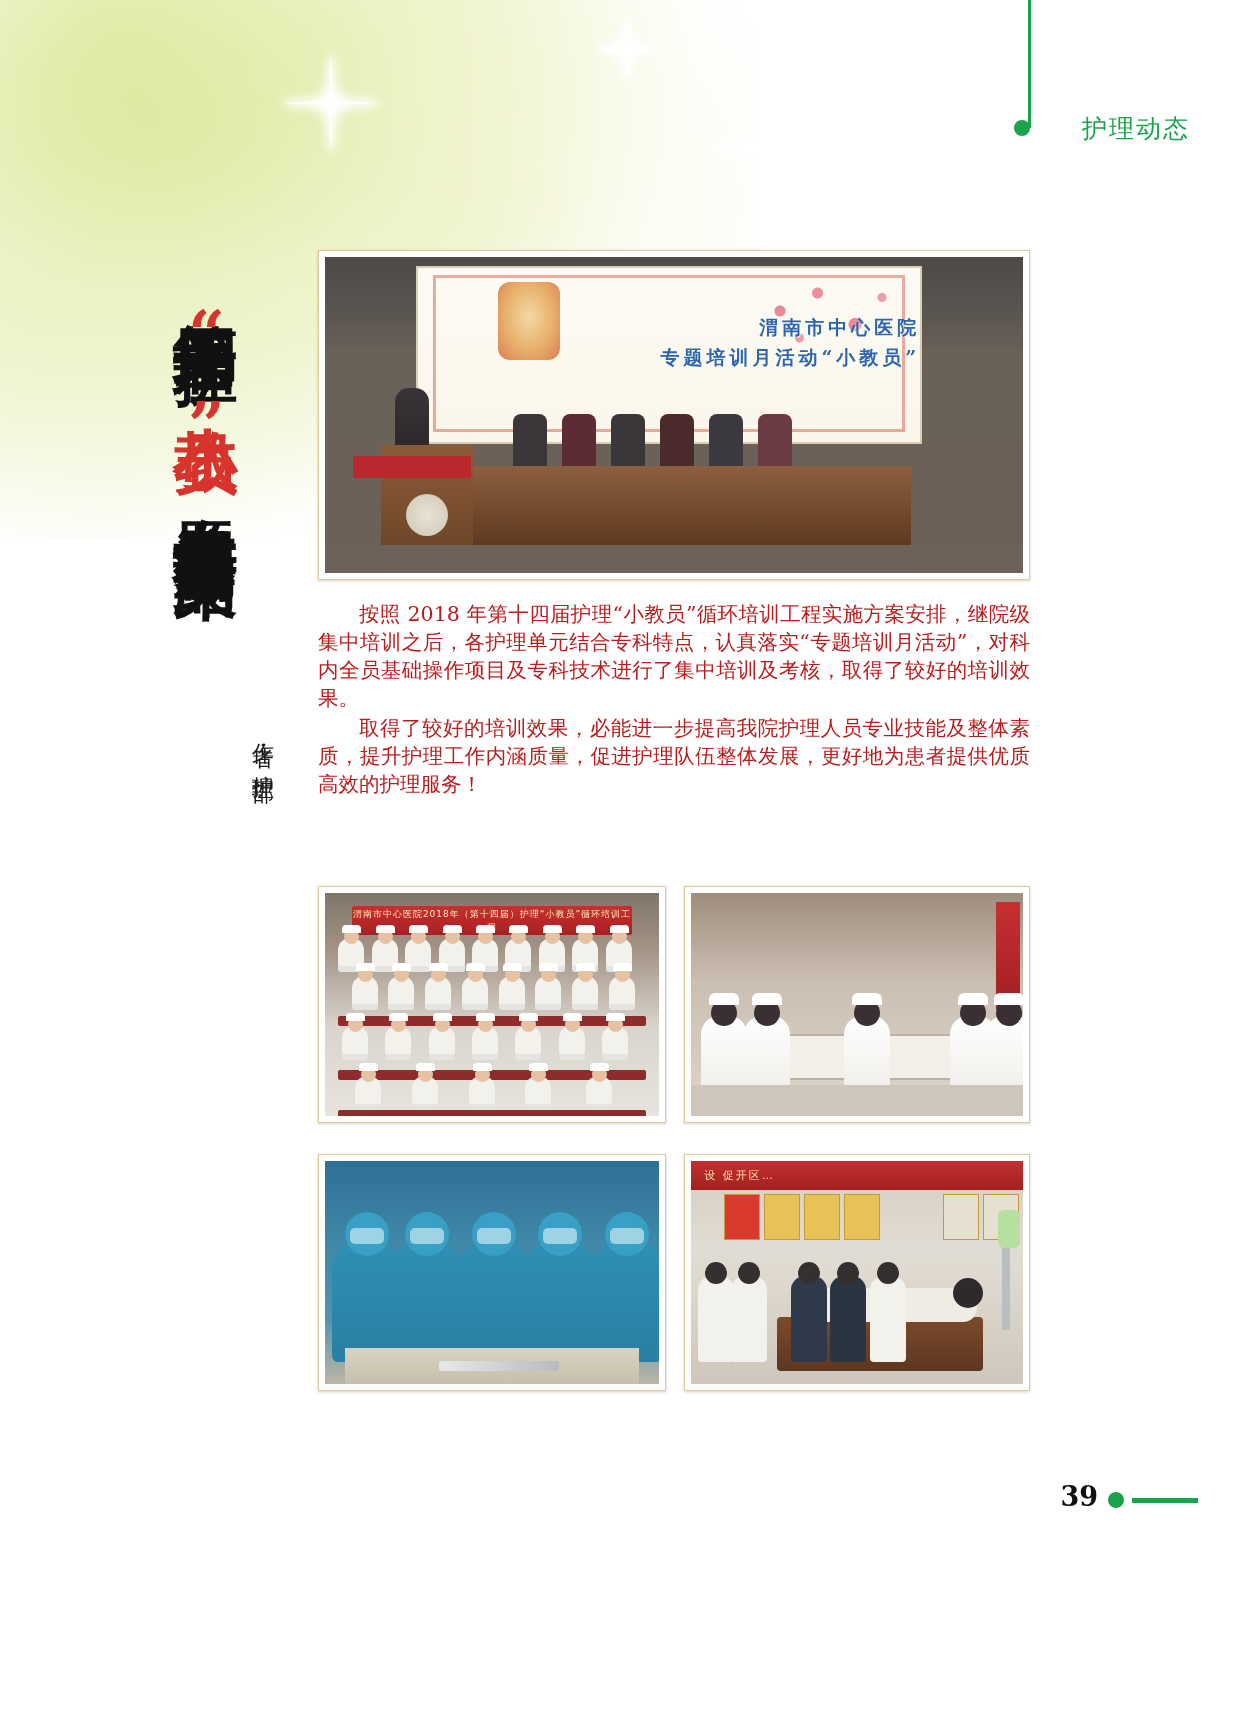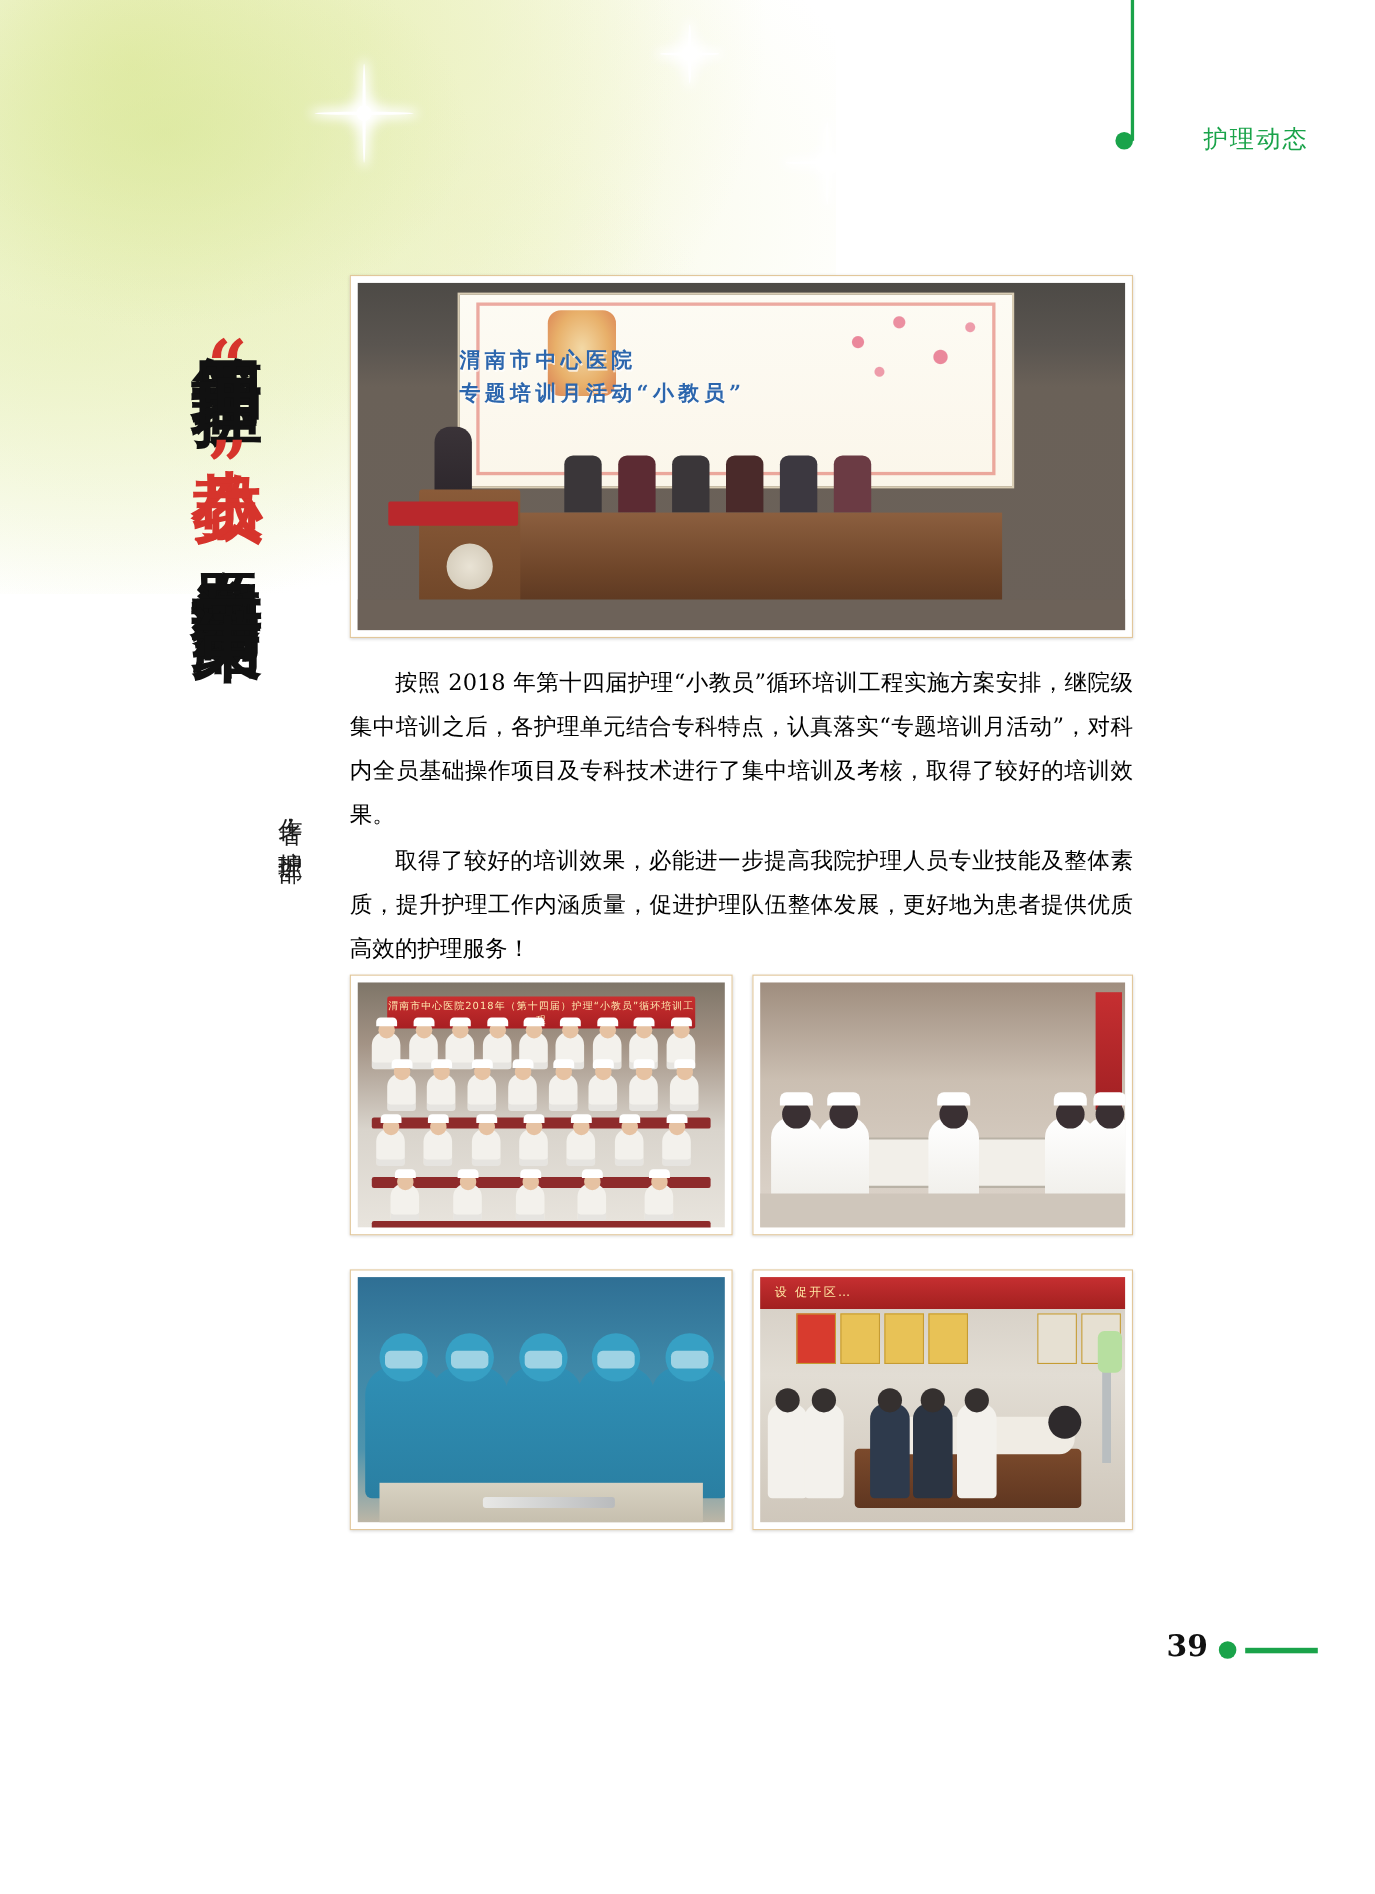--- a/index.html
+++ b/index.html
@@ -86,7 +86,7 @@
     right: 60px;
     top: 112px;
     font-family: "DejaVu Sans", "Liberation Sans", sans-serif;
-    font-size: 22px;
+    font-size: 25px;
     color: #1aa34a;
     letter-spacing: 2px;
     white-space: nowrap;

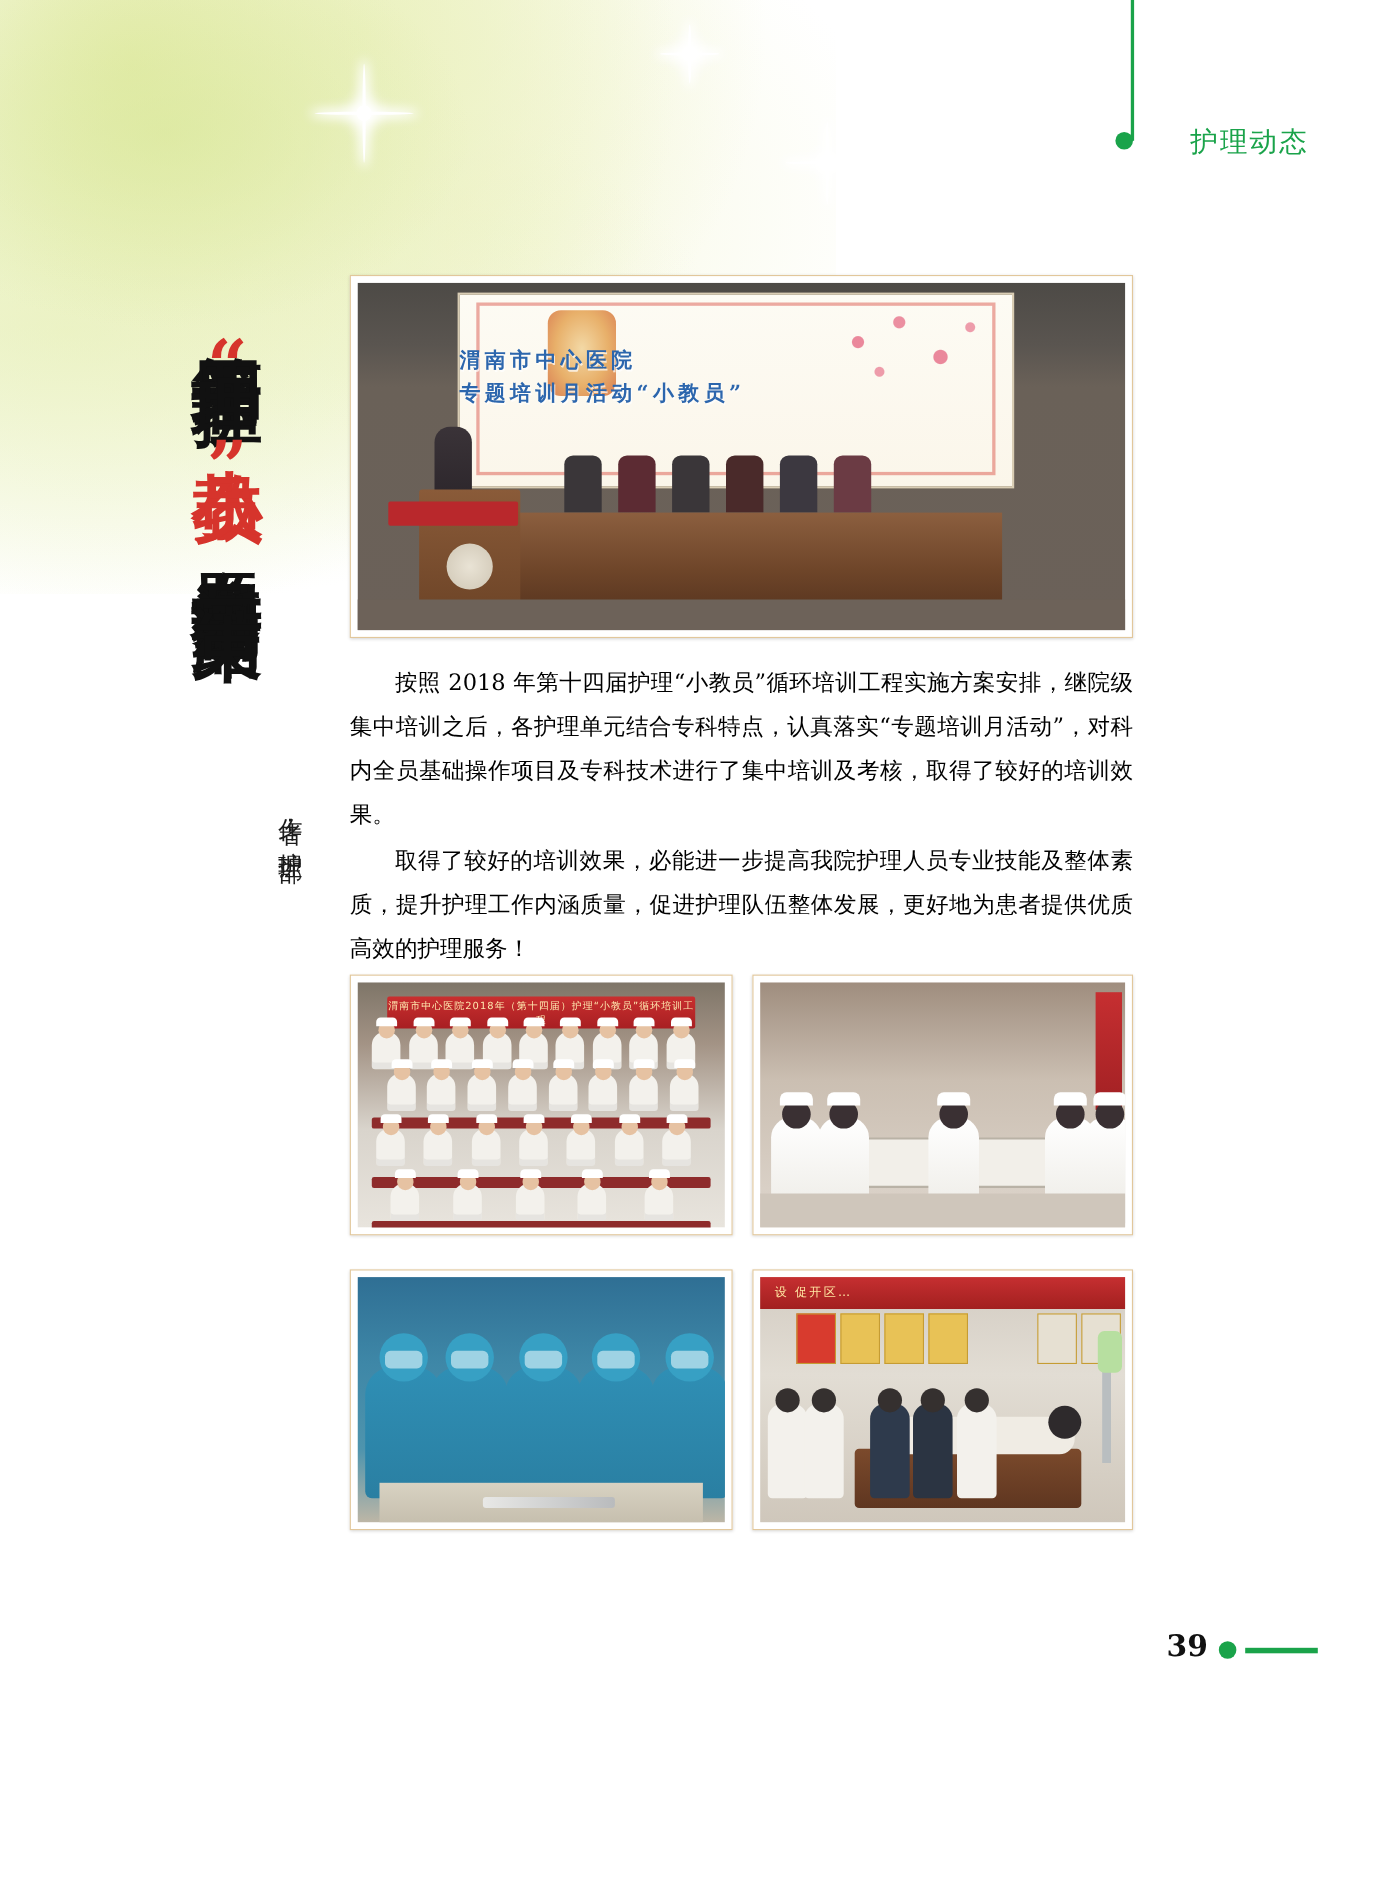--- a/index.html
+++ b/index.html
@@ -190,7 +190,7 @@
   .p1 .screen .t1, .p1 .screen .t2, .p1 .screen .t3 {
     position: absolute;
     left: 0; right: 0;
-    text-align: left;
+    text-align: right;
     color: #2c66ad;
     font-family: "DejaVu Serif", serif;
     font-weight: bold;

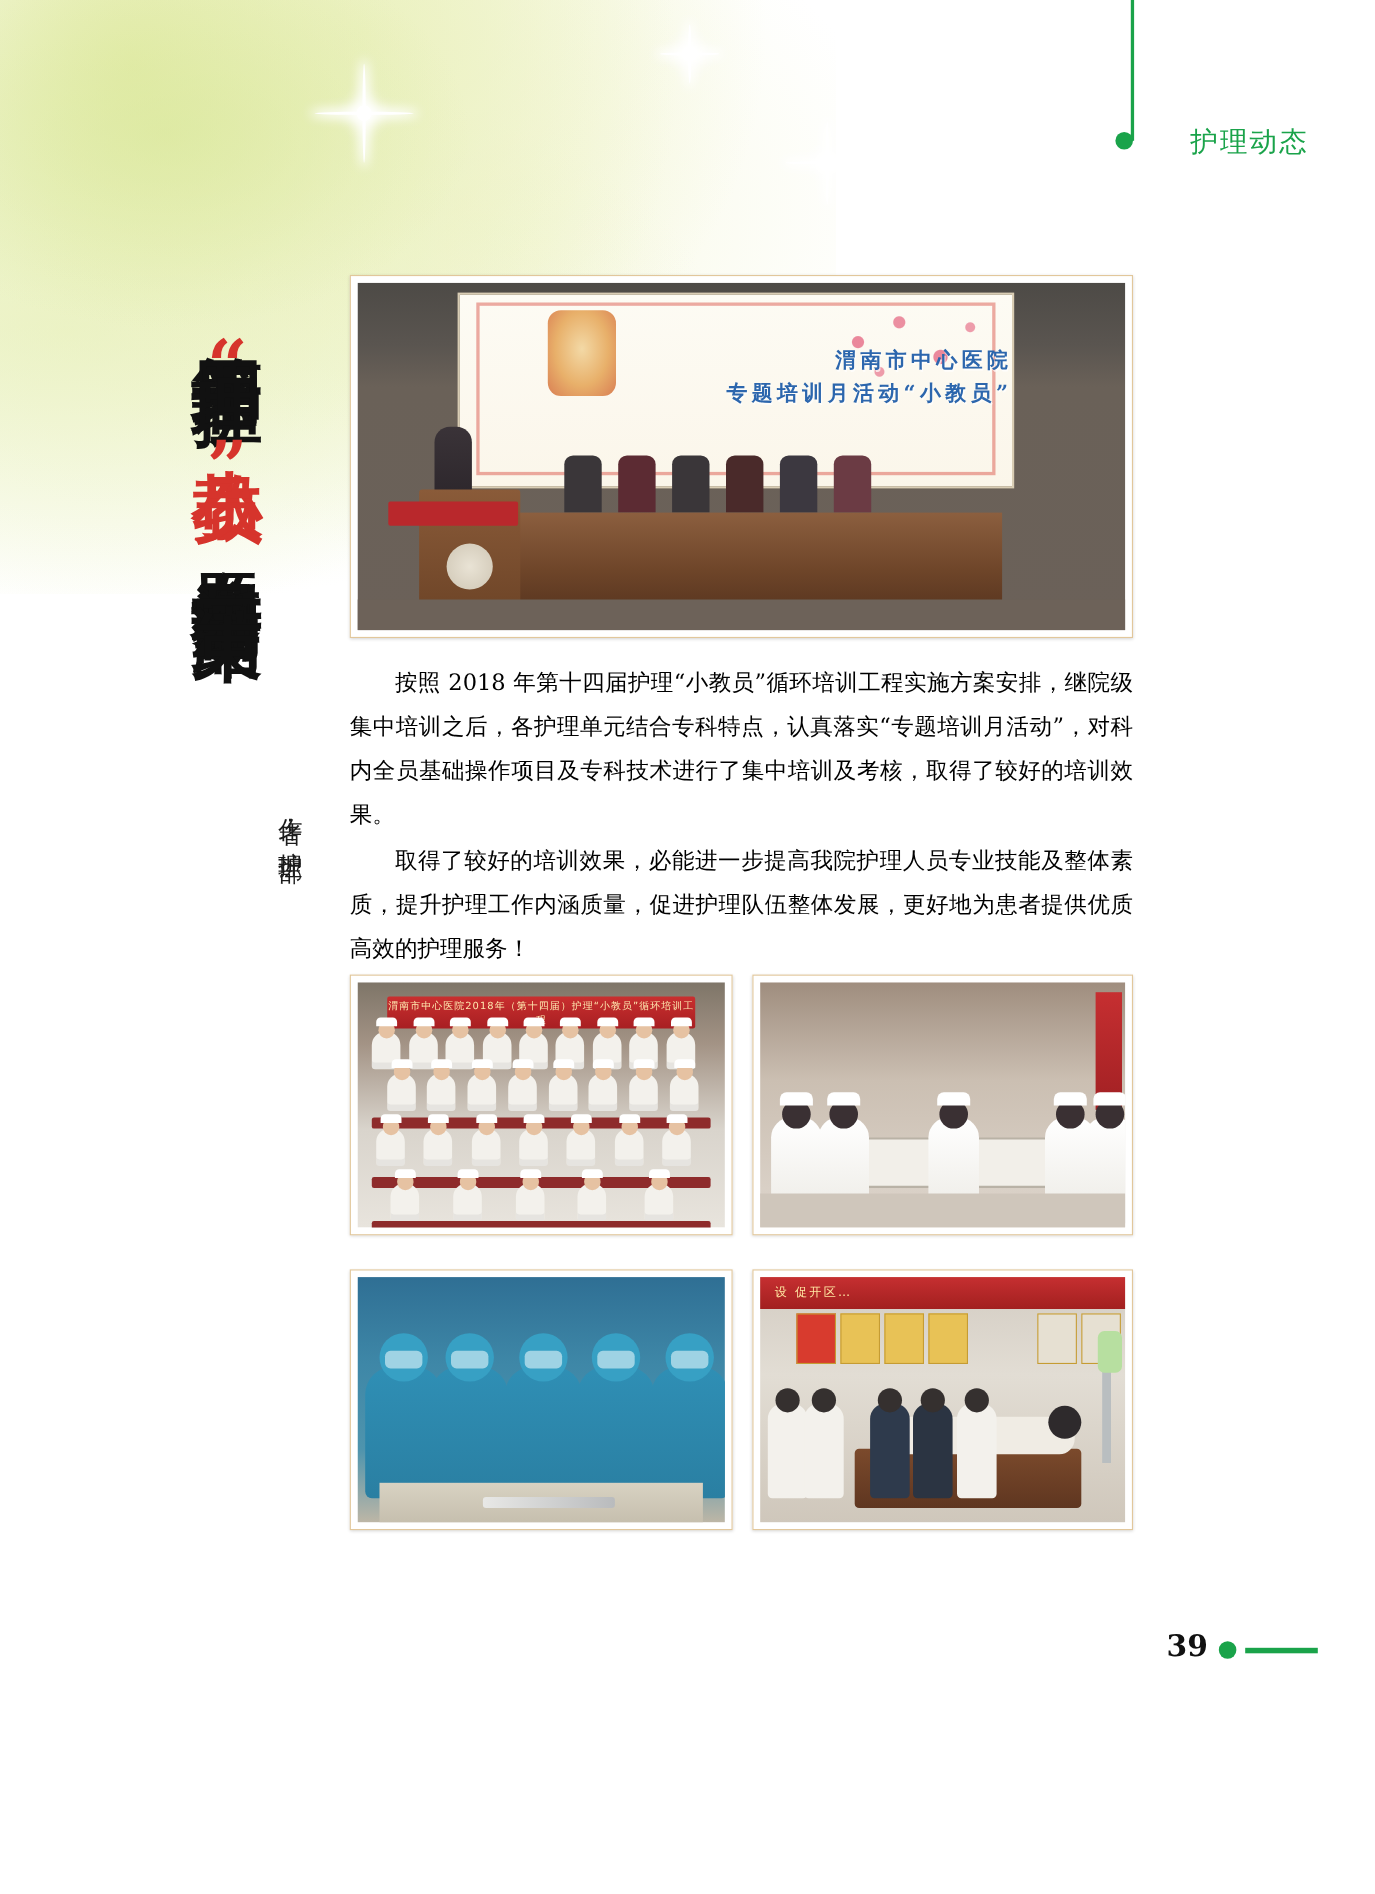--- a/index.html
+++ b/index.html
@@ -549,8 +549,8 @@
     width: 712px;
     font-family: "DejaVu Serif", "Liberation Serif", serif;
     font-size: 20.5px;
-    line-height: 40px;
-    color: #000000;
+    line-height: 28px;
+    color: #b91c1c;
     text-align: justify;
     text-justify: inter-ideograph;
   }

